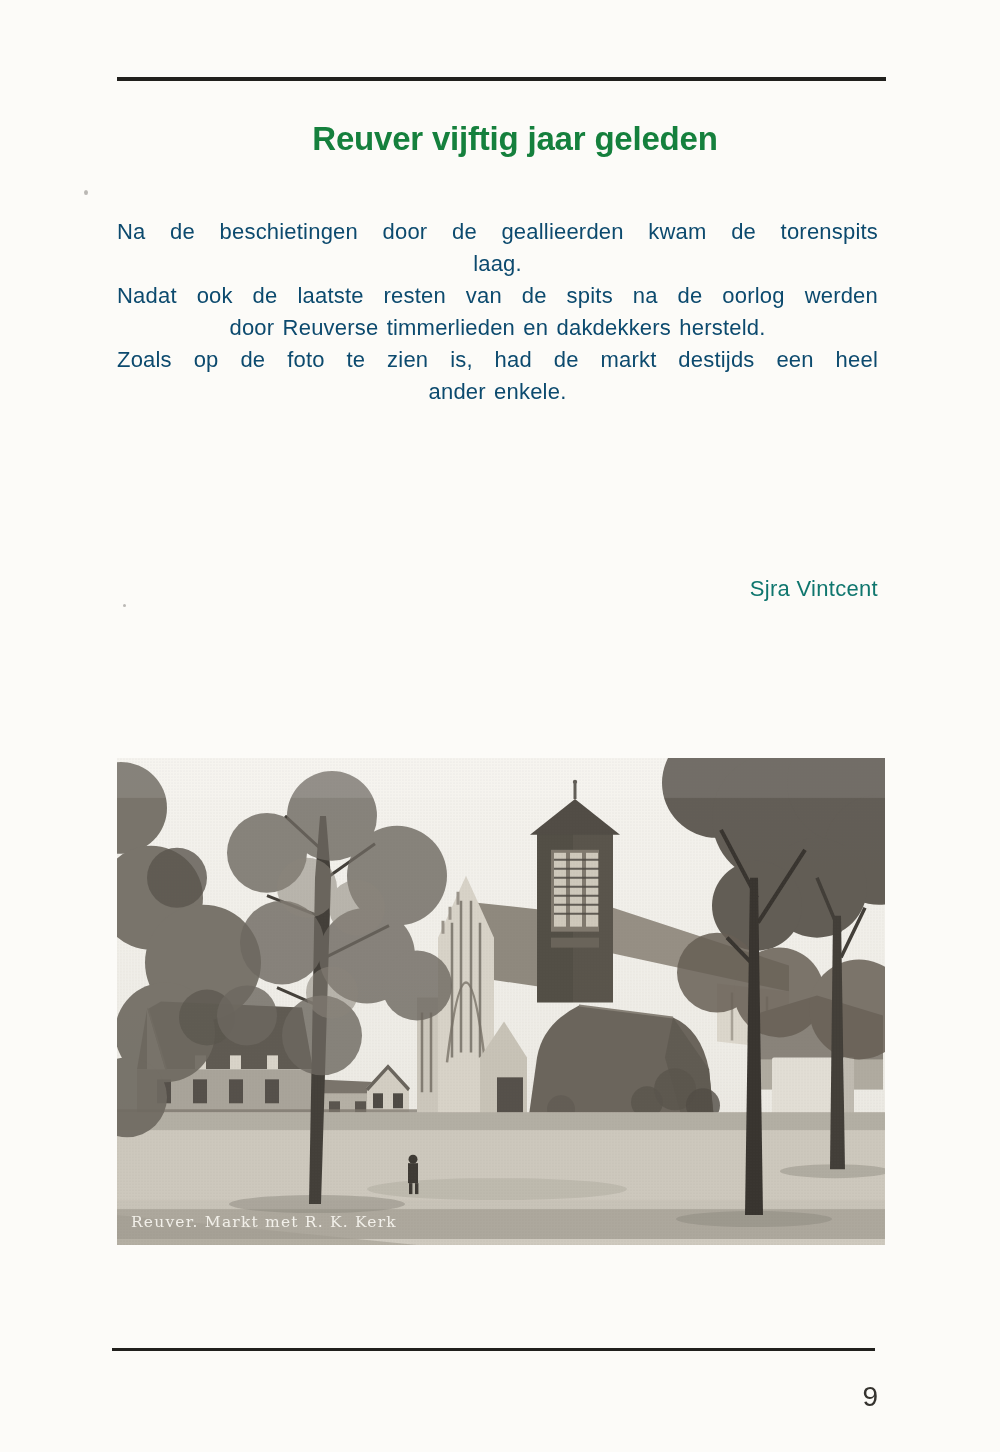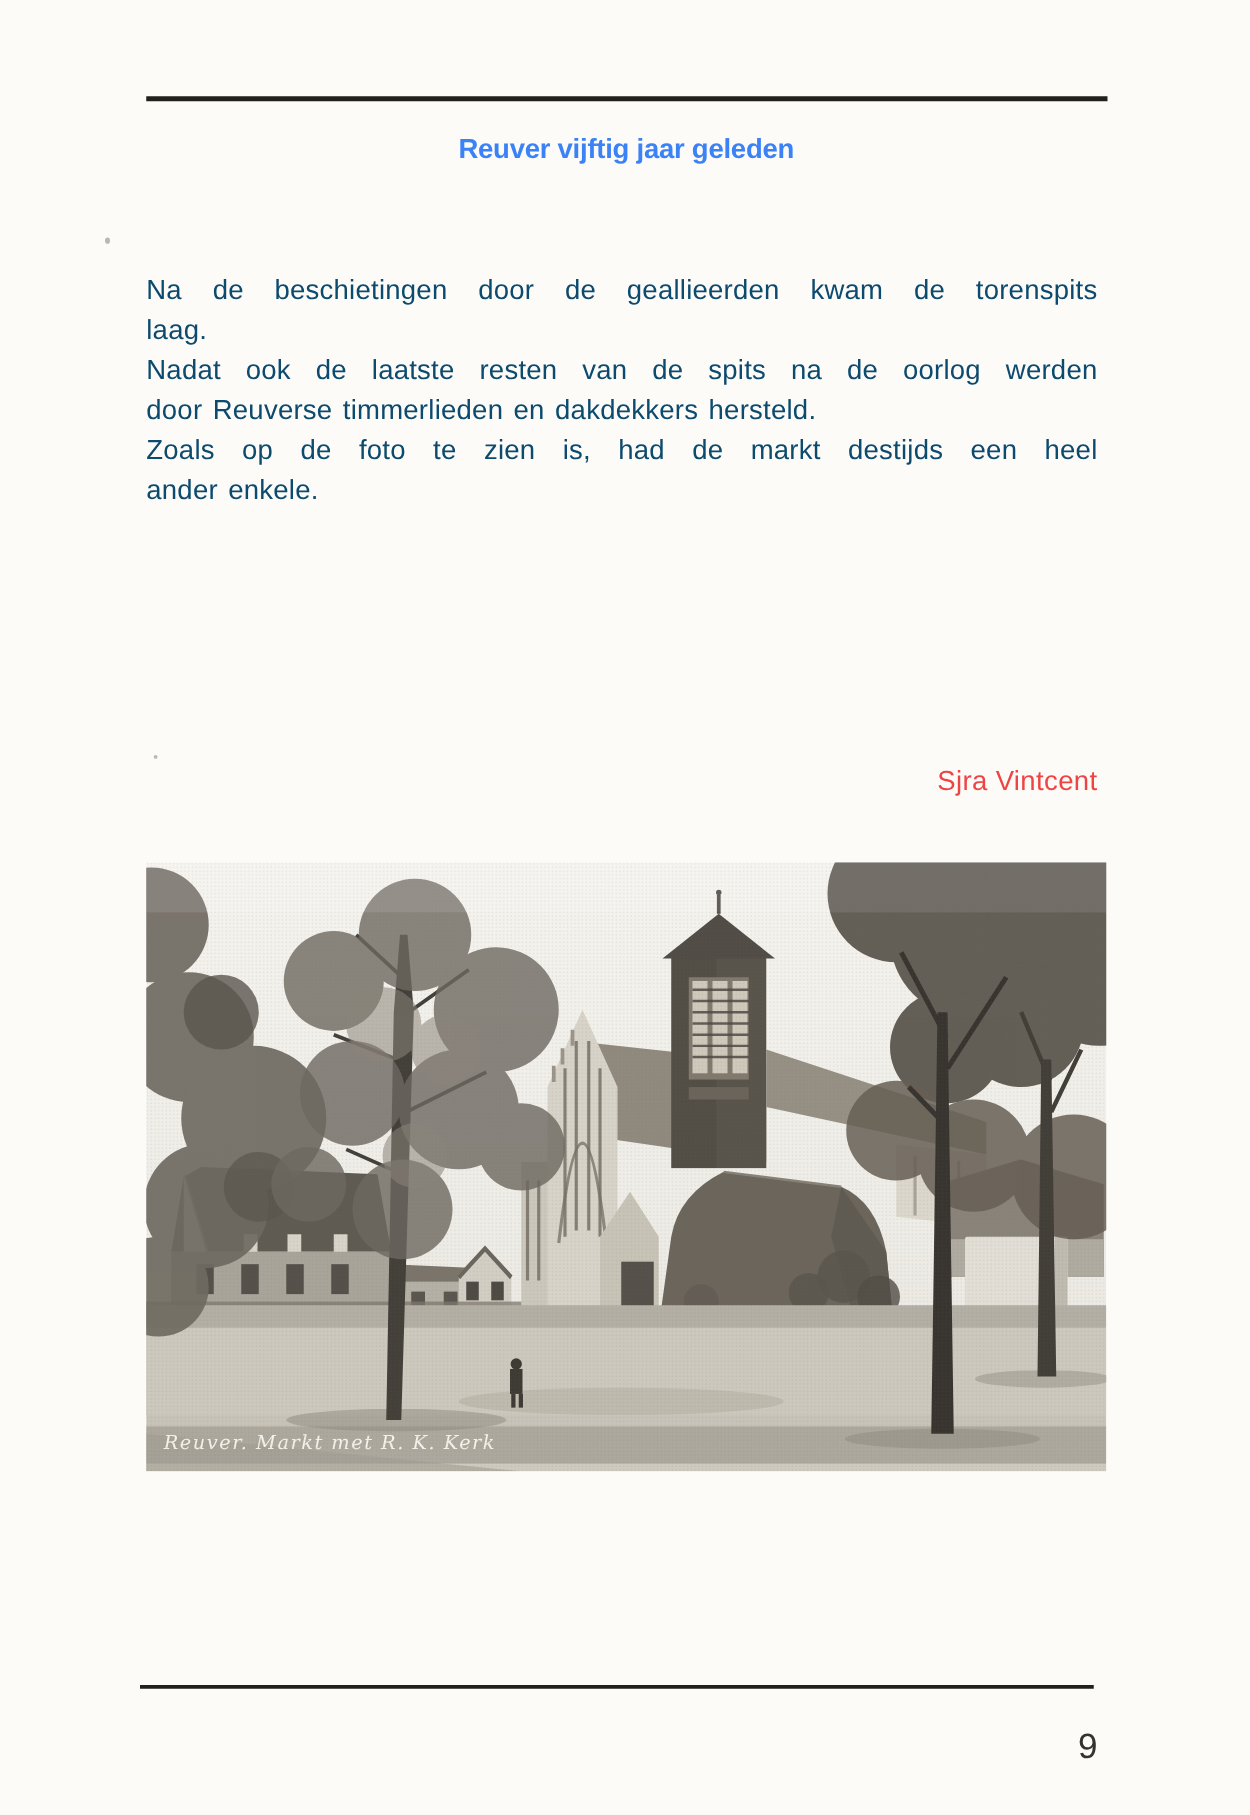--- a/index.html
+++ b/index.html
@@ -14,9 +14,9 @@
   .rule.bottom{left:112px; top:1348px; width:763px; height:3px;}
 
   .title{
-    position:absolute; left:117px; top:106px; width:768px; margin:0;
-    text-align:center; font-size:22px; font-weight:bold;
-    letter-spacing:-0.2px; color:#3b82f6;
+    position:absolute; left:117px; top:106px; width:768px; margin:14px;
+    text-align:center; font-size:33px; font-weight:bold;
+    letter-spacing:-0.2px; color:#15803d;
   }
 
   .article{

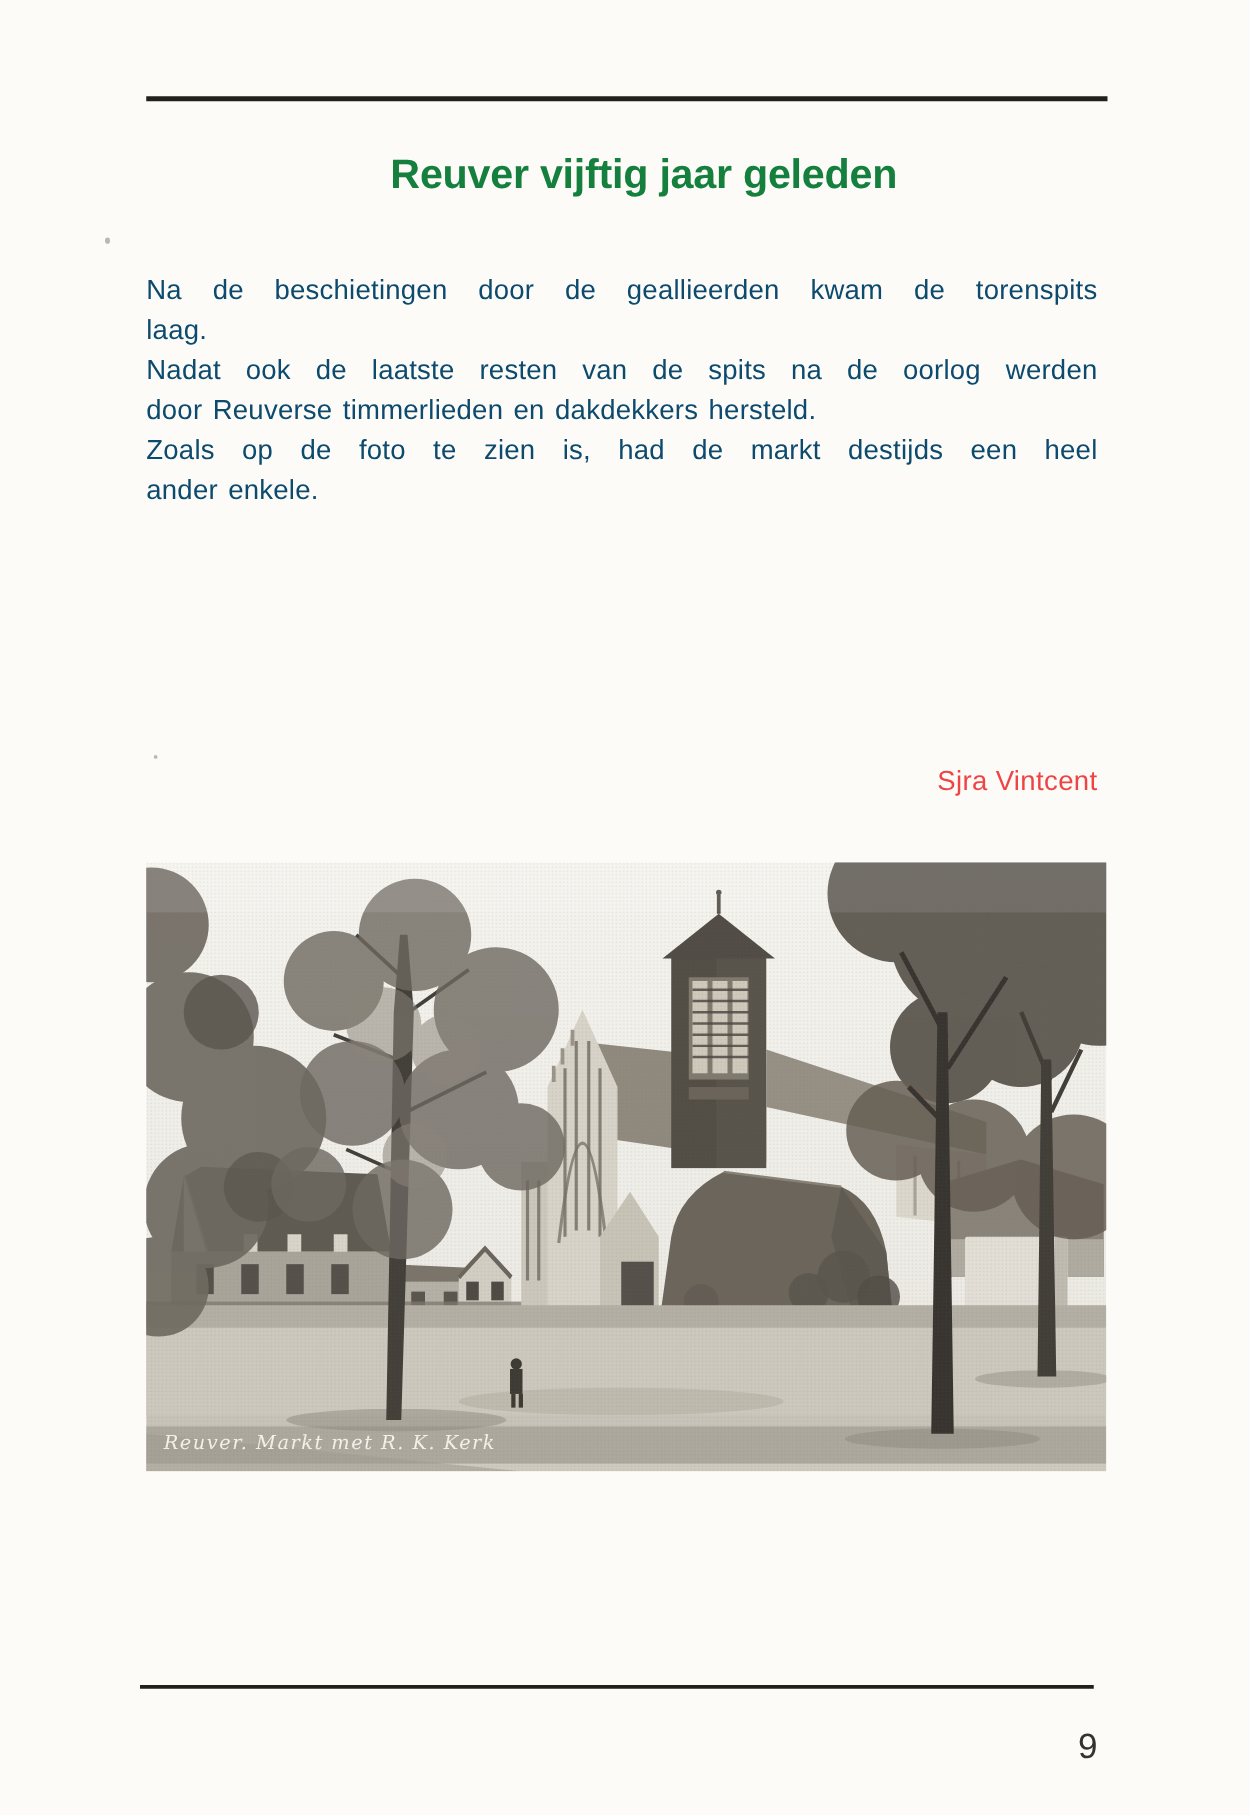--- a/index.html
+++ b/index.html
@@ -25,7 +25,7 @@
   }
   .tl{height:32px; line-height:32px; overflow:hidden;}
   .tl.just{text-align:justify; text-align-last:justify;}
-  .tl.last{text-align:left;}
+  .tl.last{text-align:center;}
 
   .author{
     position:absolute; left:117px; top:612px; width:761px;

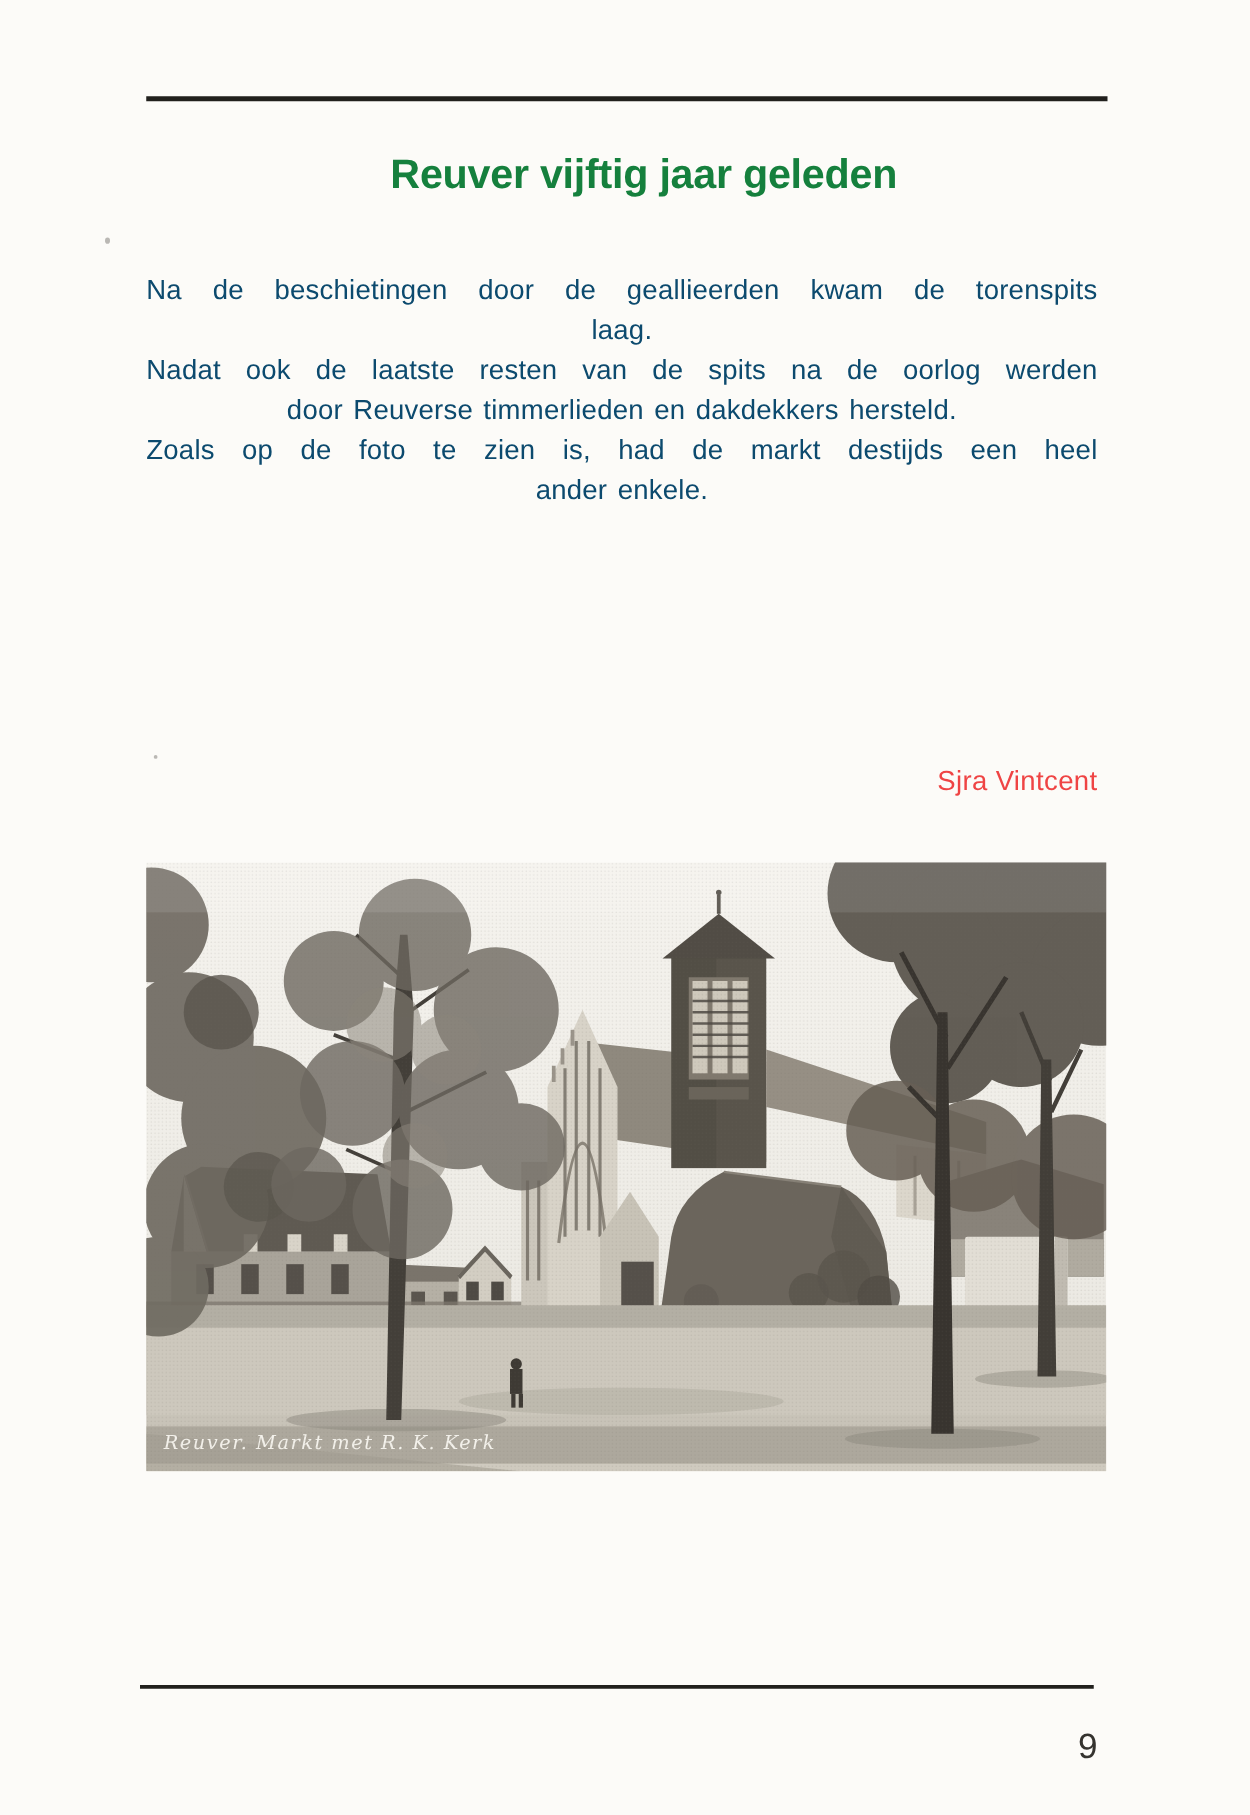--- a/index.html
+++ b/index.html
@@ -28,8 +28,8 @@
   .tl.last{text-align:center;}
 
   .author{
-    position:absolute; left:117px; top:612px; width:761px;
-    text-align:right; font-size:22px; letter-spacing:0.3px; color:#ef4444;
+    position:absolute; left:117px; top:576px; width:761px;
+    text-align:right; font-size:22px; letter-spacing:0.3px; color:#0f766e;
   }
 
   .photo{position:absolute; left:117px; top:690px; width:768px; height:487px; margin:0;font-style:italic;}

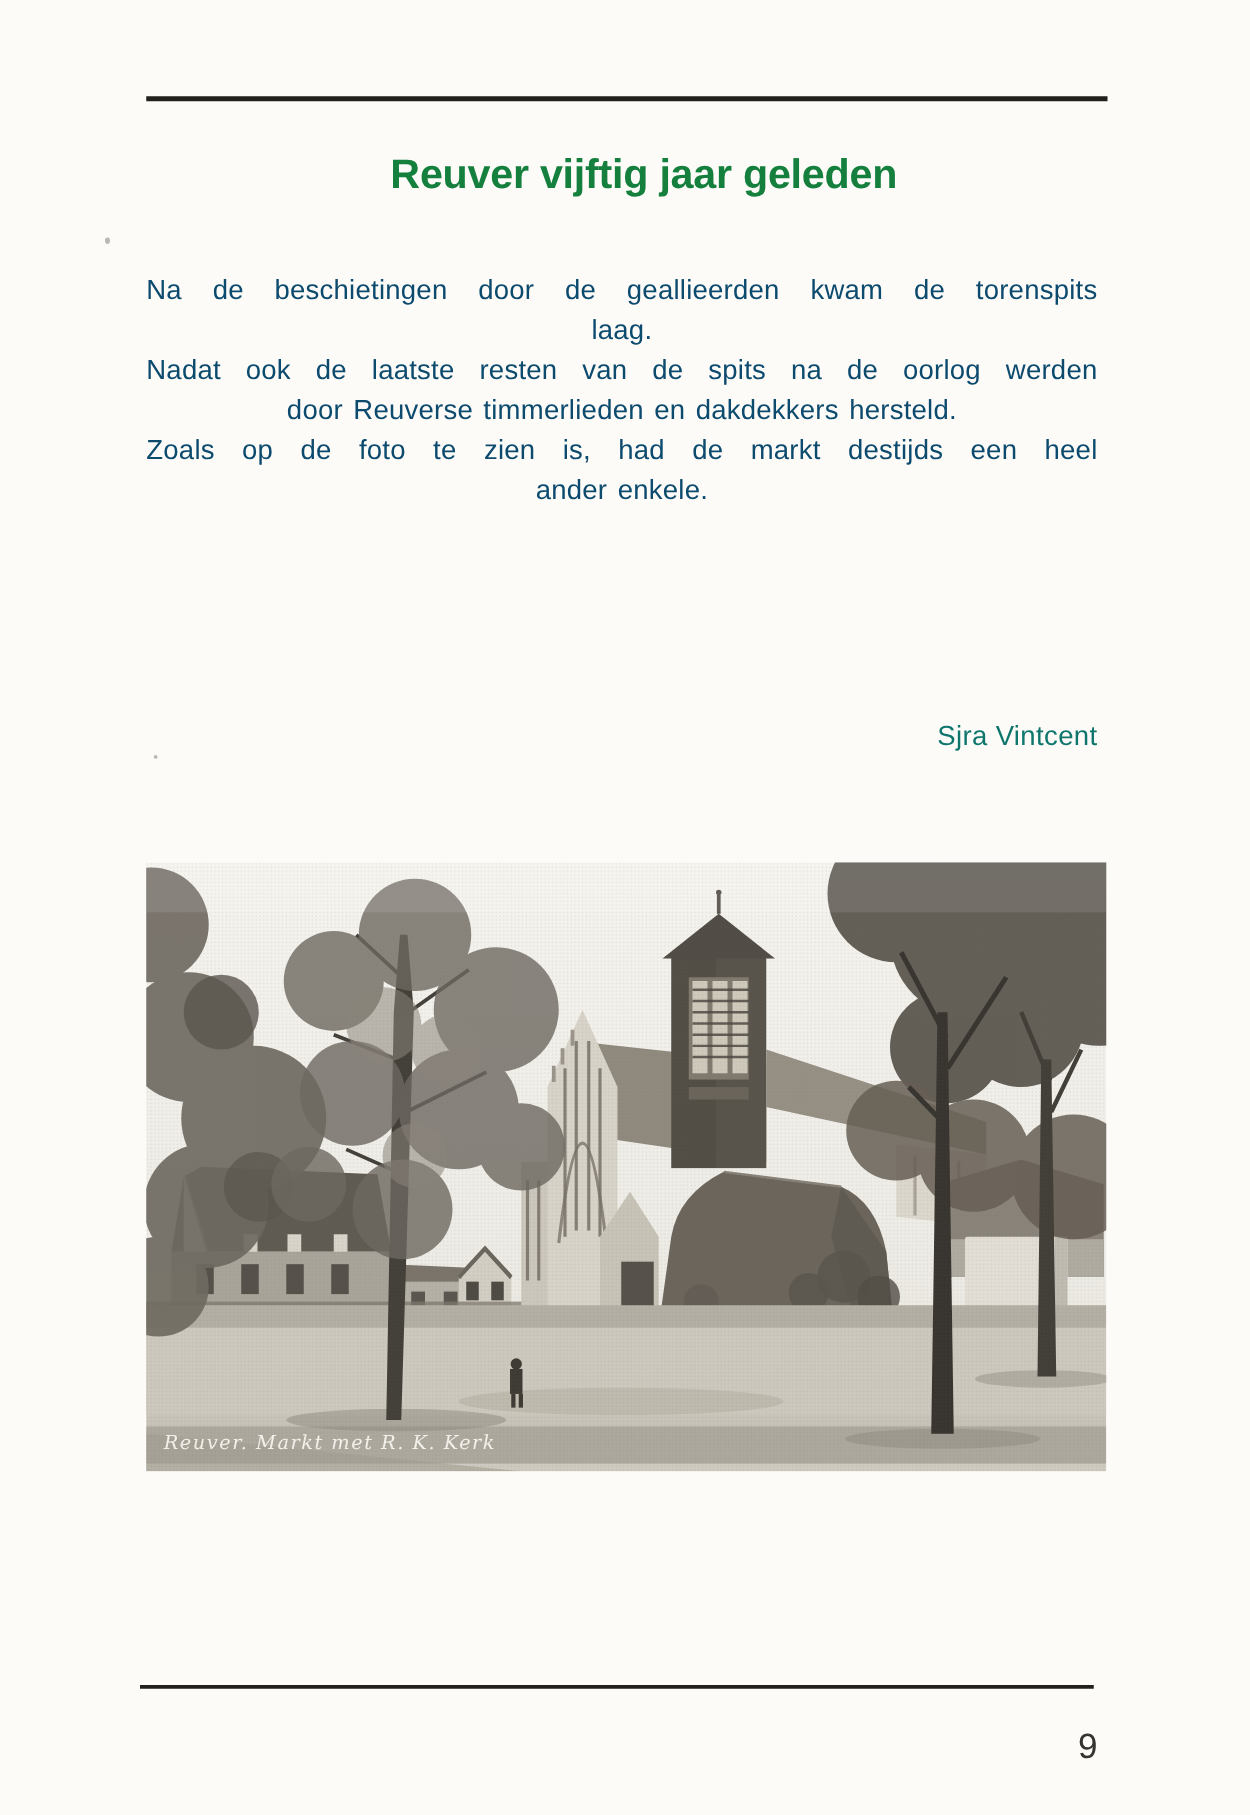--- a/index.html
+++ b/index.html
@@ -32,7 +32,7 @@
     text-align:right; font-size:22px; letter-spacing:0.3px; color:#0f766e;
   }
 
-  .photo{position:absolute; left:117px; top:690px; width:768px; height:487px; margin:0;font-style:italic;}
+  .photo{position:absolute; left:117px; top:758px; width:768px; height:487px; margin:0;}
   .photo svg{display:block;}
   .caption-text{
     font-family:"DejaVu Serif", serif;

